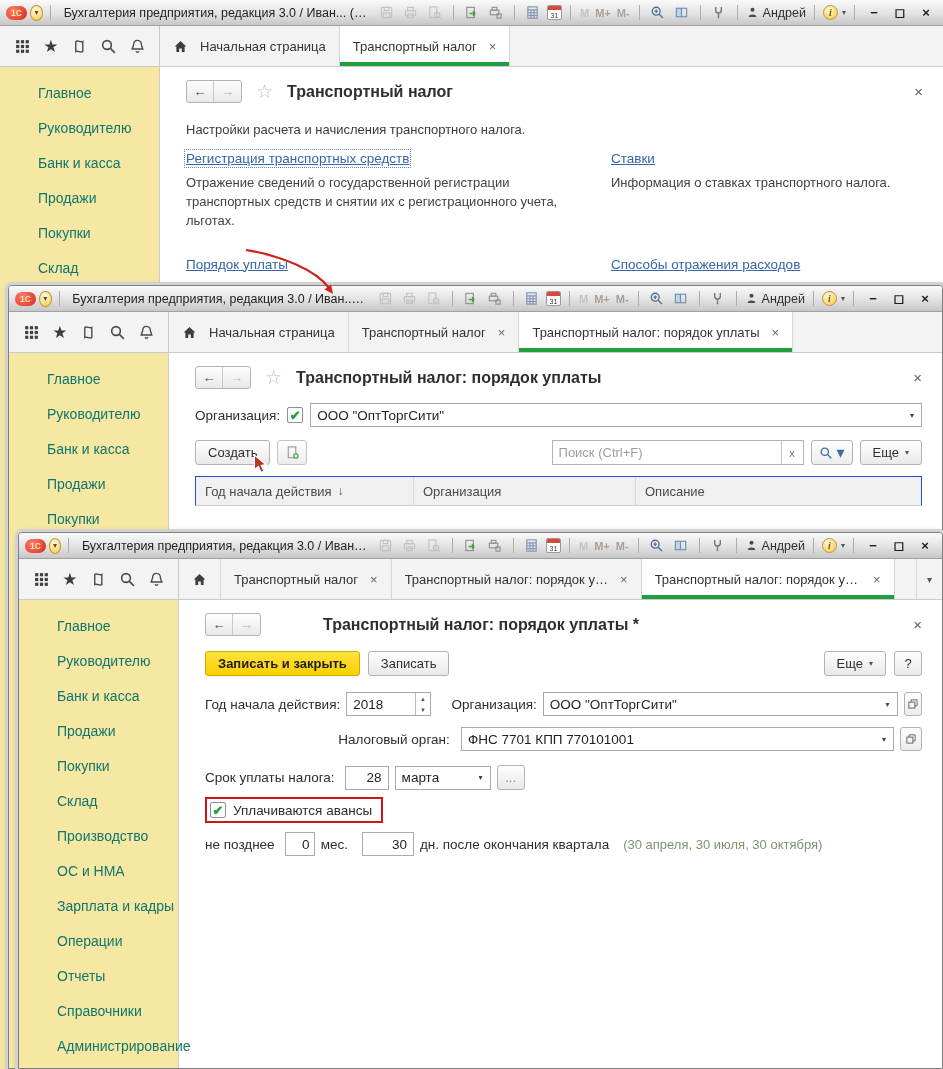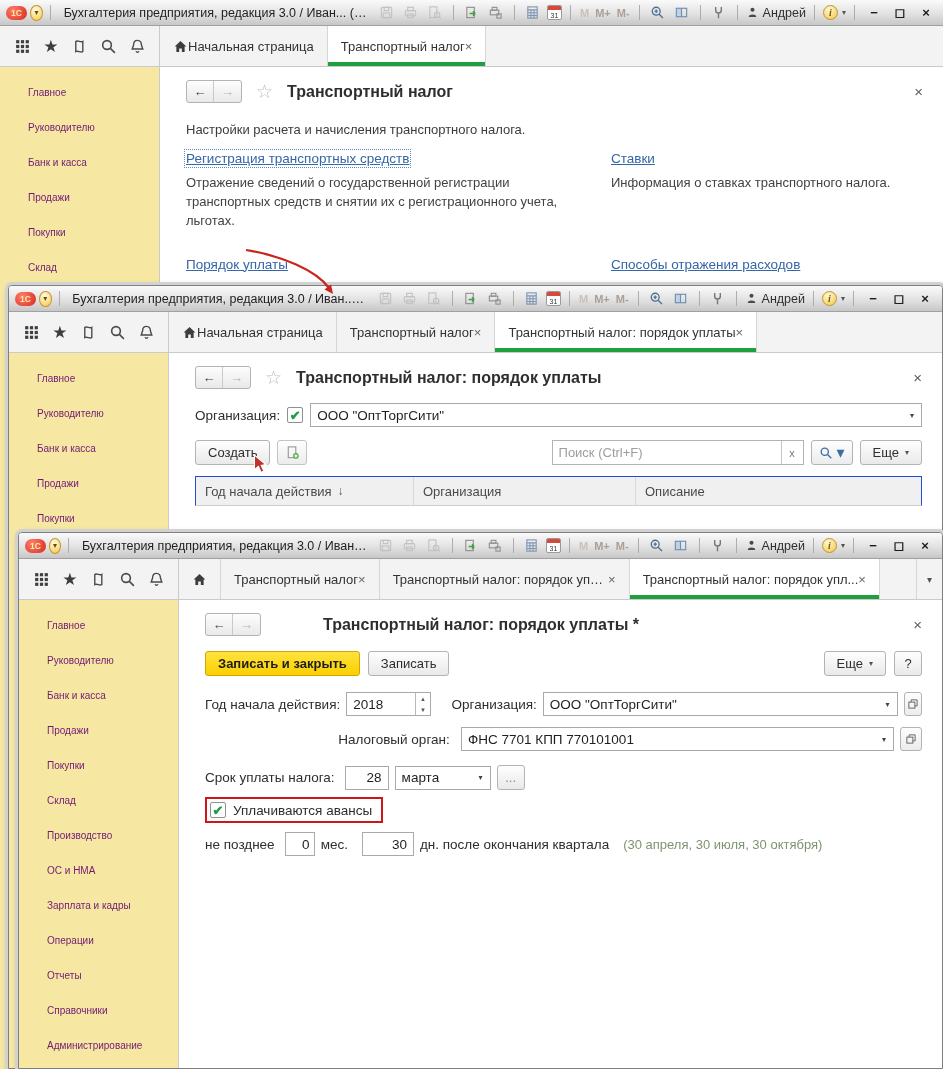--- a/index.html
+++ b/index.html
@@ -46,7 +46,7 @@
   .quick svg{width:17px;height:17px}
   .qstar{font-size:17px;color:#3d3d3d;line-height:1}
   .tabs{display:flex;align-items:stretch;flex:1;min-width:0}
-  .tab{display:flex;align-items:center;gap:0;padding:0 13px;font-size:13px;color:#333;
+  .tab{display:flex;align-items:center;gap:12px;padding:0 13px;font-size:13px;color:#333;
        border-right:1px solid #d6d6d6;white-space:nowrap;overflow:hidden}
   .tab .home{width:15px;height:15px;color:#3d3d3d}
   .tab.active{background:#fff;box-shadow:inset 0 -4px 0 #1fa03c}

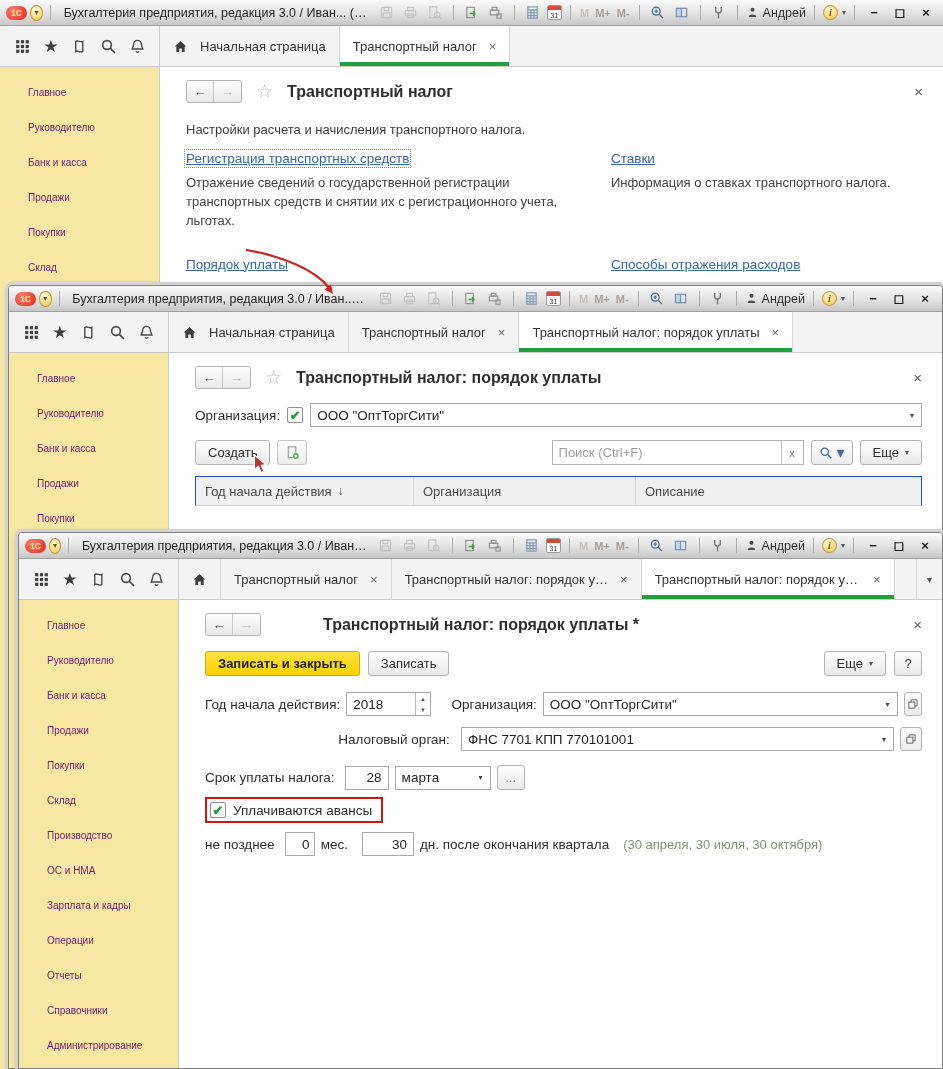--- a/index.html
+++ b/index.html
@@ -58,7 +58,7 @@
   
   .wbody{display:flex;align-items:stretch;height:calc(100% - 67px)}
   .sidebar{width:160px;background:#f6e7a2;border-right:1px solid #cbcbcb;padding-top:8px;flex:none}
-  .snav{height:35px;display:flex;align-items:center;padding-left:28px;font-size:10px;color:#701a75;cursor:default;white-space:nowrap}
+  .snav{height:35px;display:flex;align-items:center;padding-left:38px;font-size:14px;color:#0f766e;cursor:default;white-space:nowrap}
   .content{flex:1;min-width:0;padding:0 20px 0 26px;position:relative}
 
   

